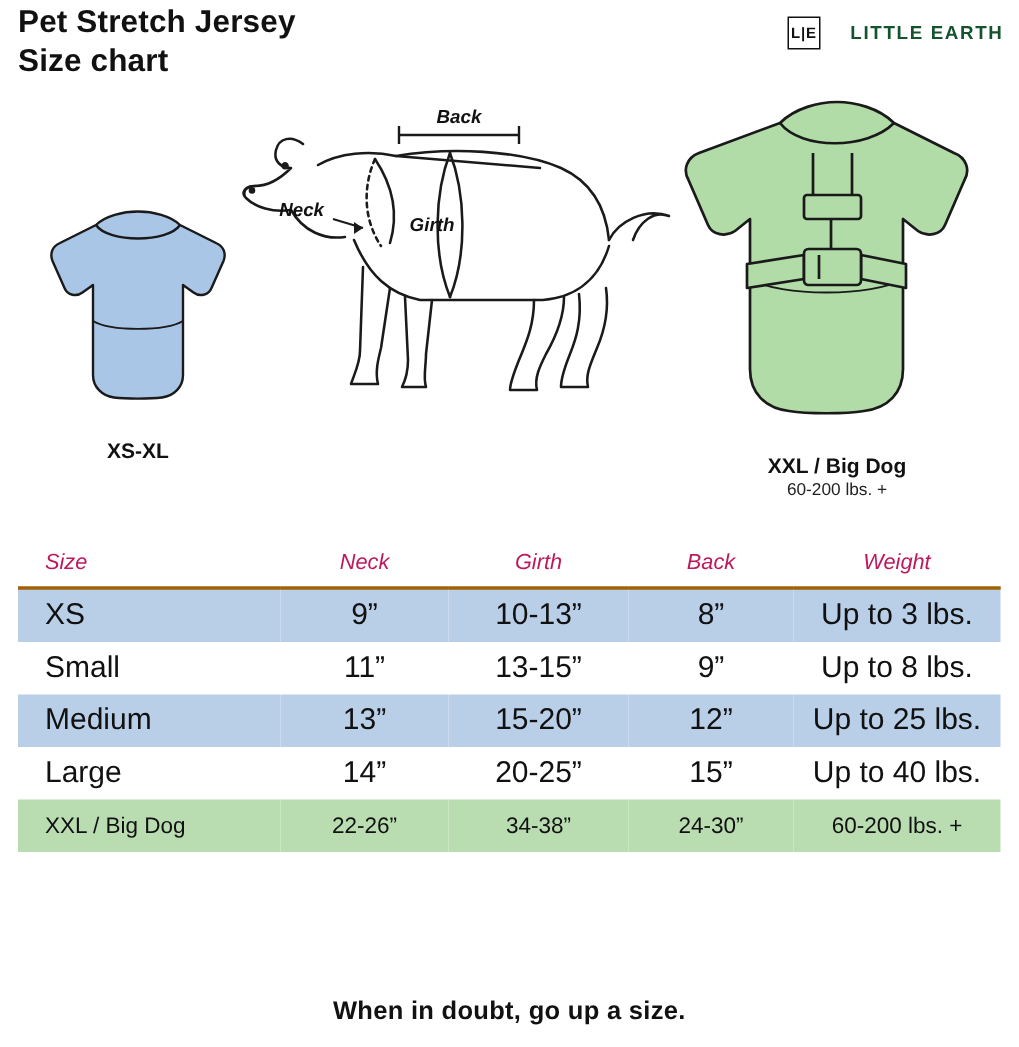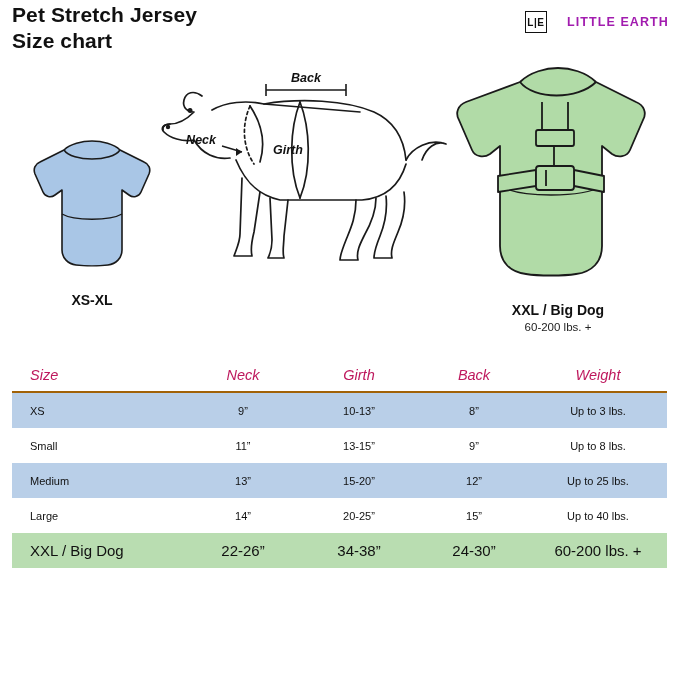--- a/index.html
+++ b/index.html
@@ -65,7 +65,7 @@
     font-size: 12.5px;
     font-weight: bold;
     letter-spacing: 1.1px;
-    color: #a21caf;
+    color: #14532d;
   }
 
   

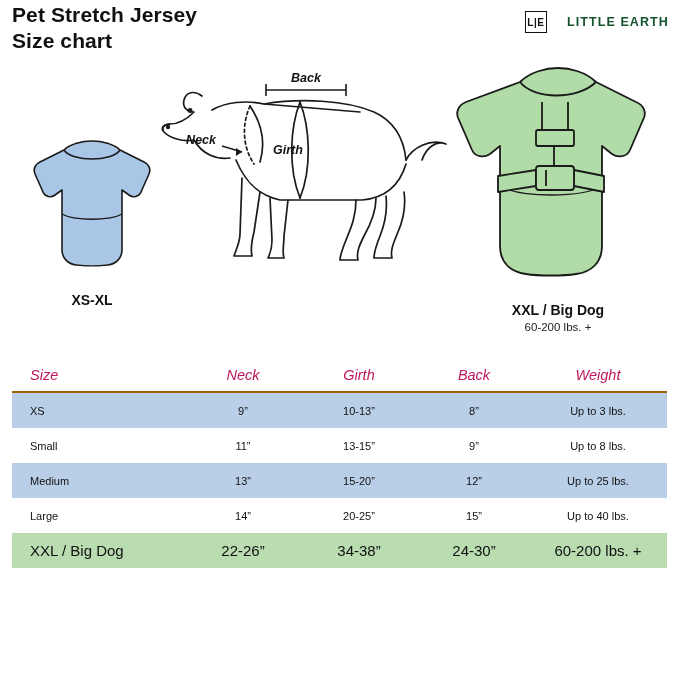--- a/index.html
+++ b/index.html
@@ -111,7 +111,7 @@
   table.size-table th,
   table.size-table td {
     height: 35px;
-    font-size: 11px;
+    font-size: 20px;
     padding: 0;
     text-align: center;
     color: #111;

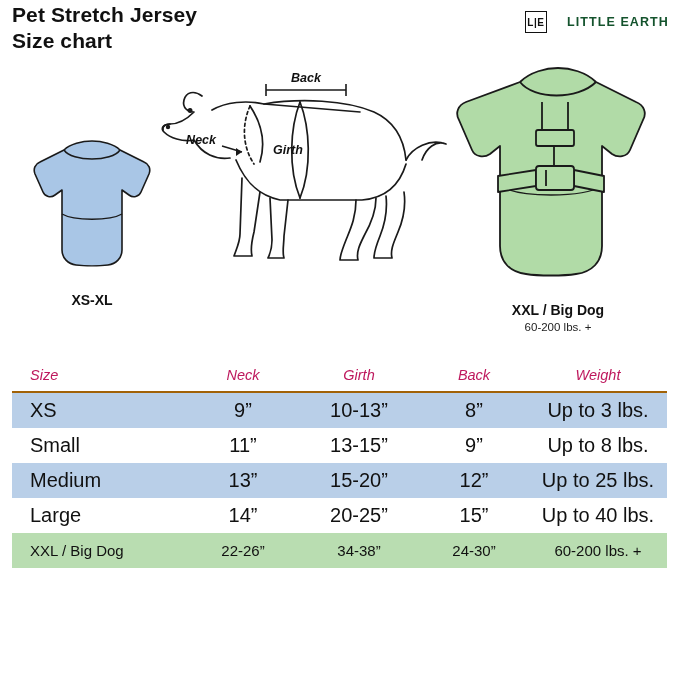--- a/index.html
+++ b/index.html
@@ -324,6 +324,7 @@
     </table>
   </div>
 
+  <div class="footnote">When in doubt, go up a size.</div>
 </div>
 
 </body></html>

